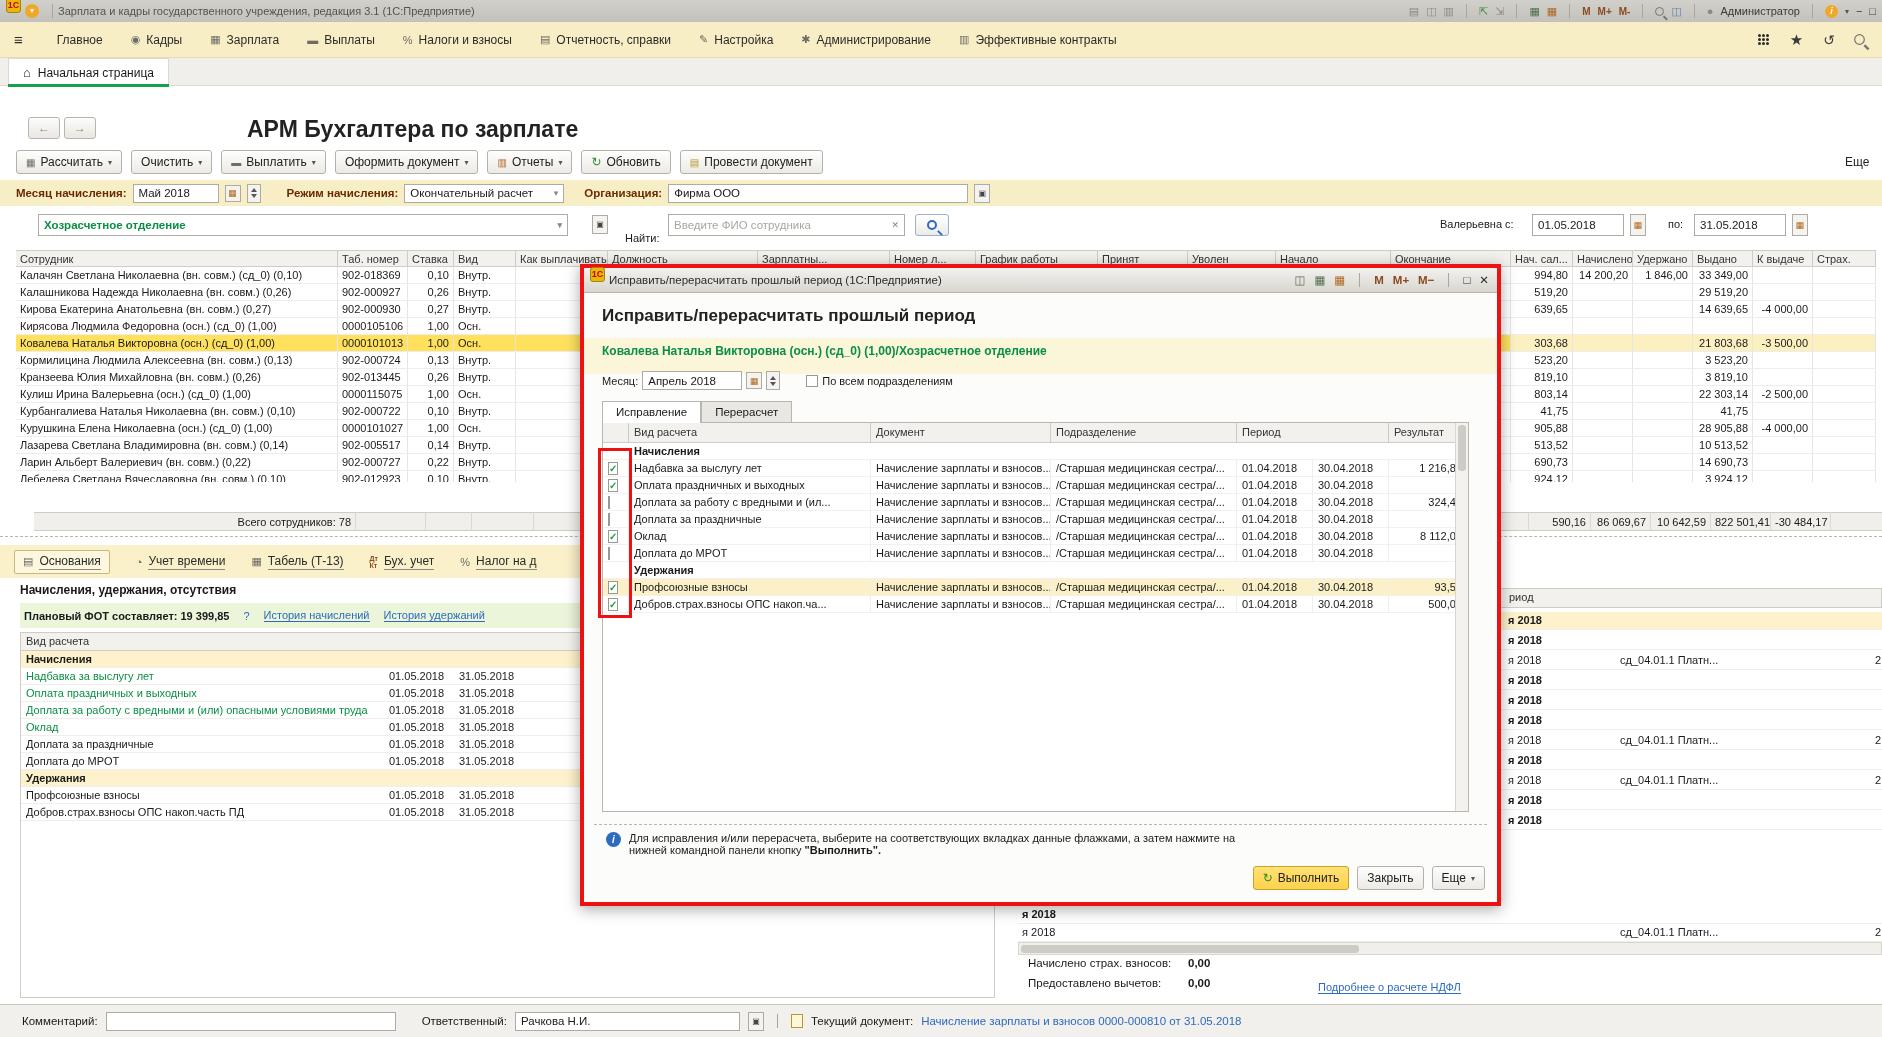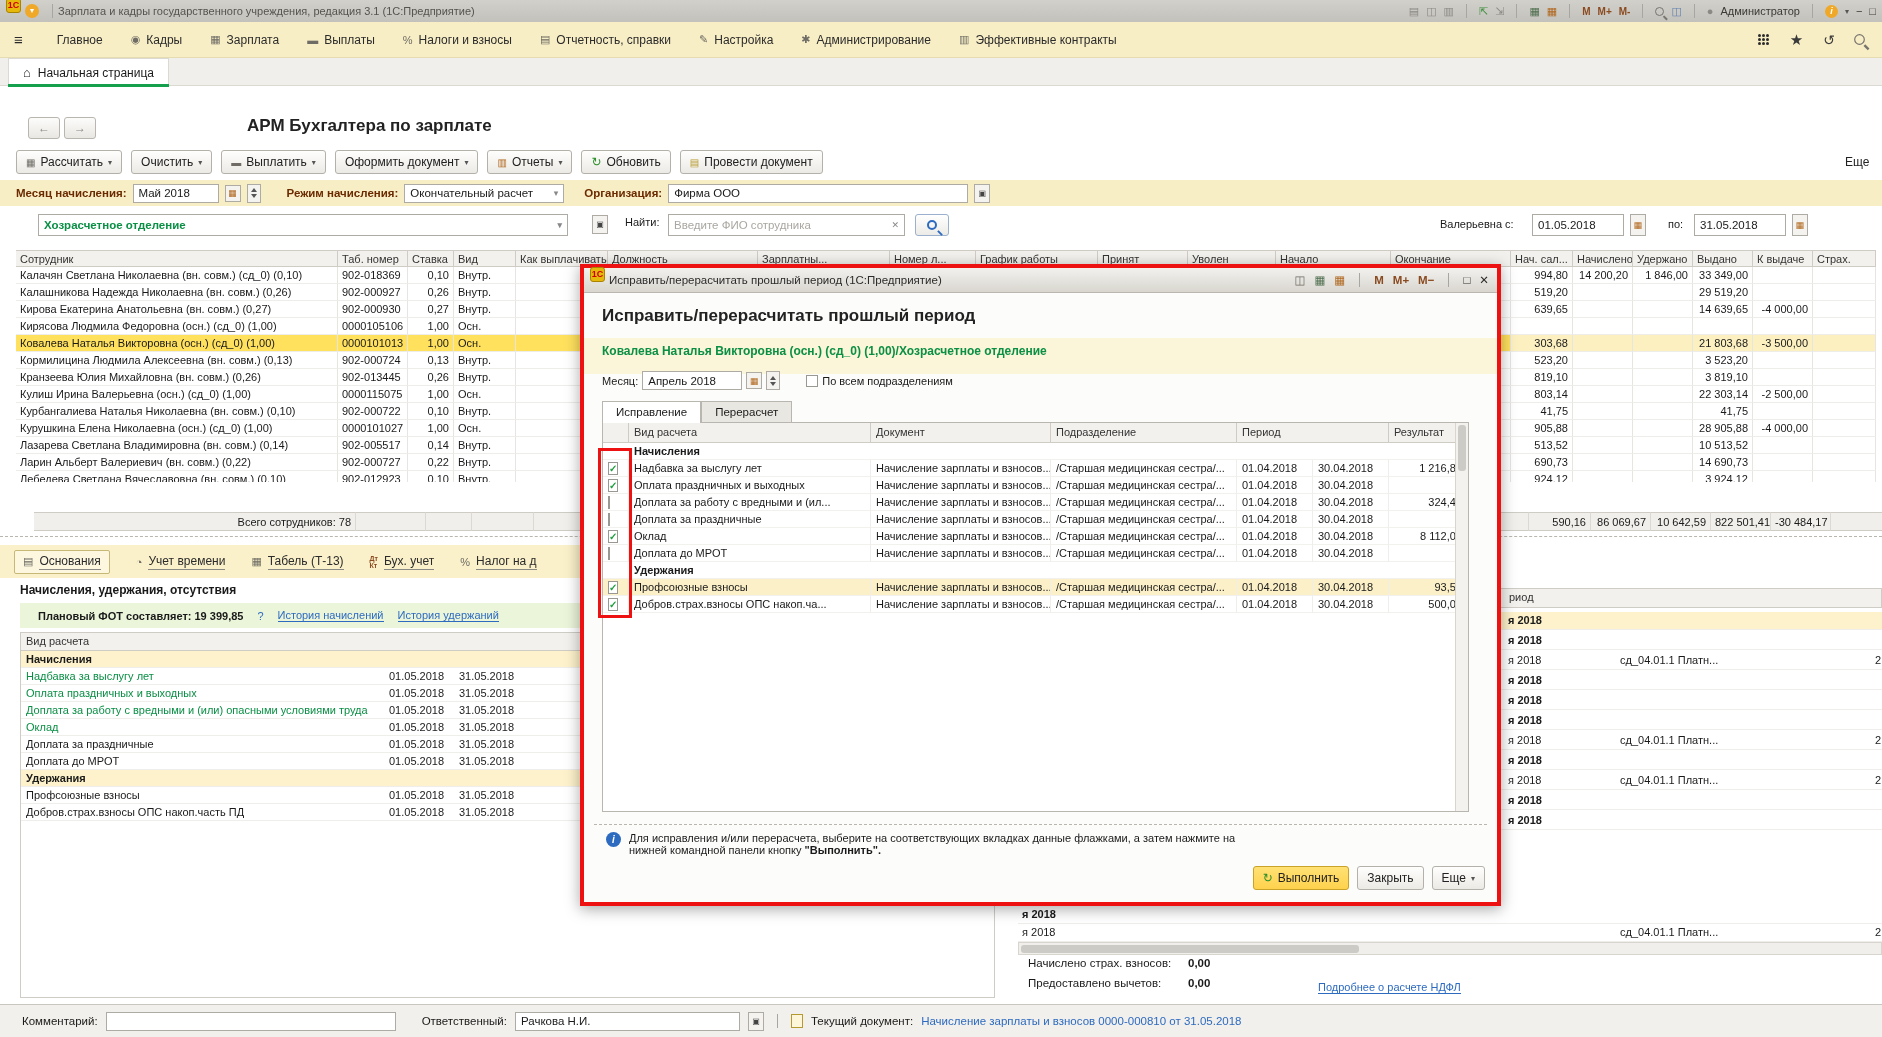--- a/index.html
+++ b/index.html
@@ -36,7 +36,7 @@
   
   .navbtn { width:32px; height:22px; background:linear-gradient(#fcfcfb,#e9e7e2); border:1px solid #b9b6af;
     border-radius:3px; color:#8b8983; text-align:center; line-height:20px; font-size:12px; }
-  #page-title { left:247px; top:116px; font-size:17px; font-weight:bold; color:#222; }
+  #page-title { left:247px; top:116px; font-size:23px; font-weight:bold; color:#222; }
   .btn { height:24px; background:linear-gradient(#fefefd,#eceae5); border:1px solid #b4b1aa; border-radius:3px;
     display:inline-flex; align-items:center; gap:5px; padding:0 9px; font-size:12px; color:#222; }
   .btn .ico { font-size:10px; color:#6e6c64; }

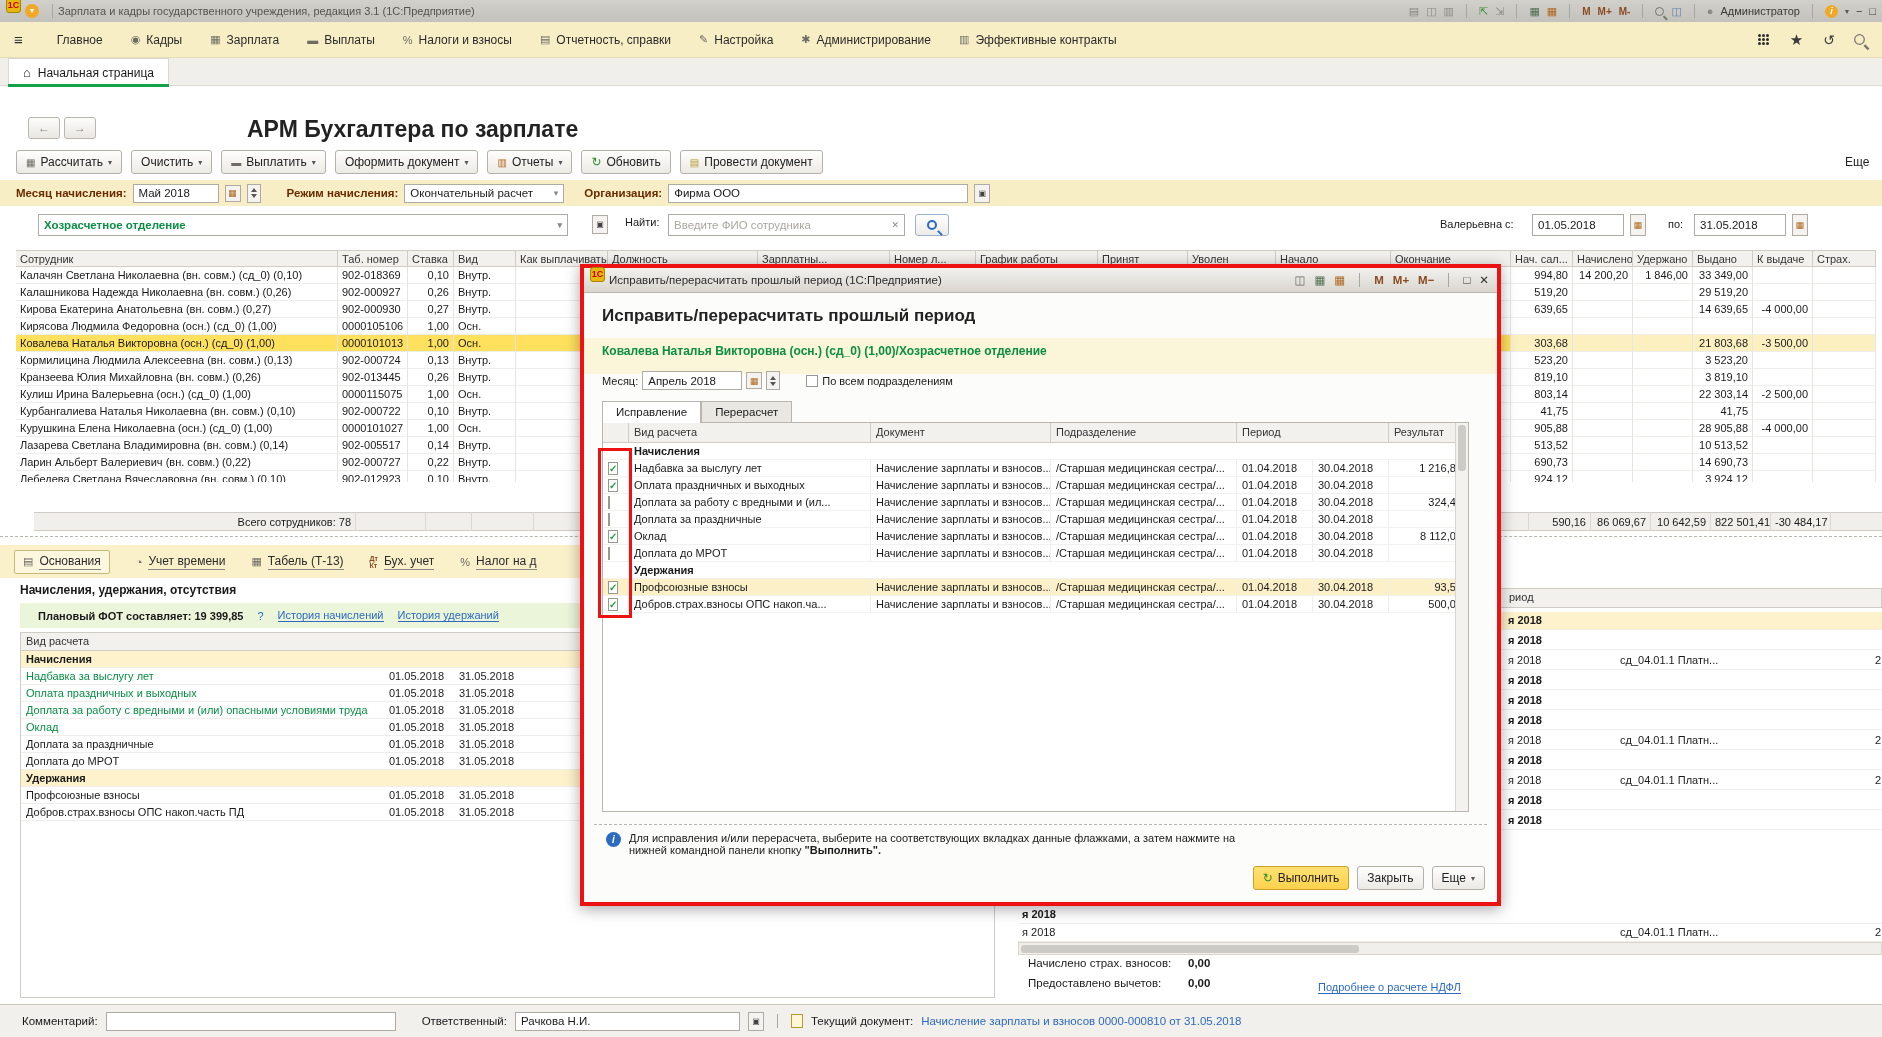--- a/index.html
+++ b/index.html
@@ -323,7 +323,7 @@
       </span>
   </div>
   <span class="abs selbox" style="left:592px;top:1px">▣</span>
-  <span class="abs" style="left:625px;top:2px">Найти:</span>
+  <span class="abs" style="left:625px;top:18px">Найти:</span>
   <div id="find-input">
     <span class="field" style="width:100%;height:22px">
         <span class="placeholder" title="Введите ФИО сотрудника">Введите ФИО сотрудника</span>

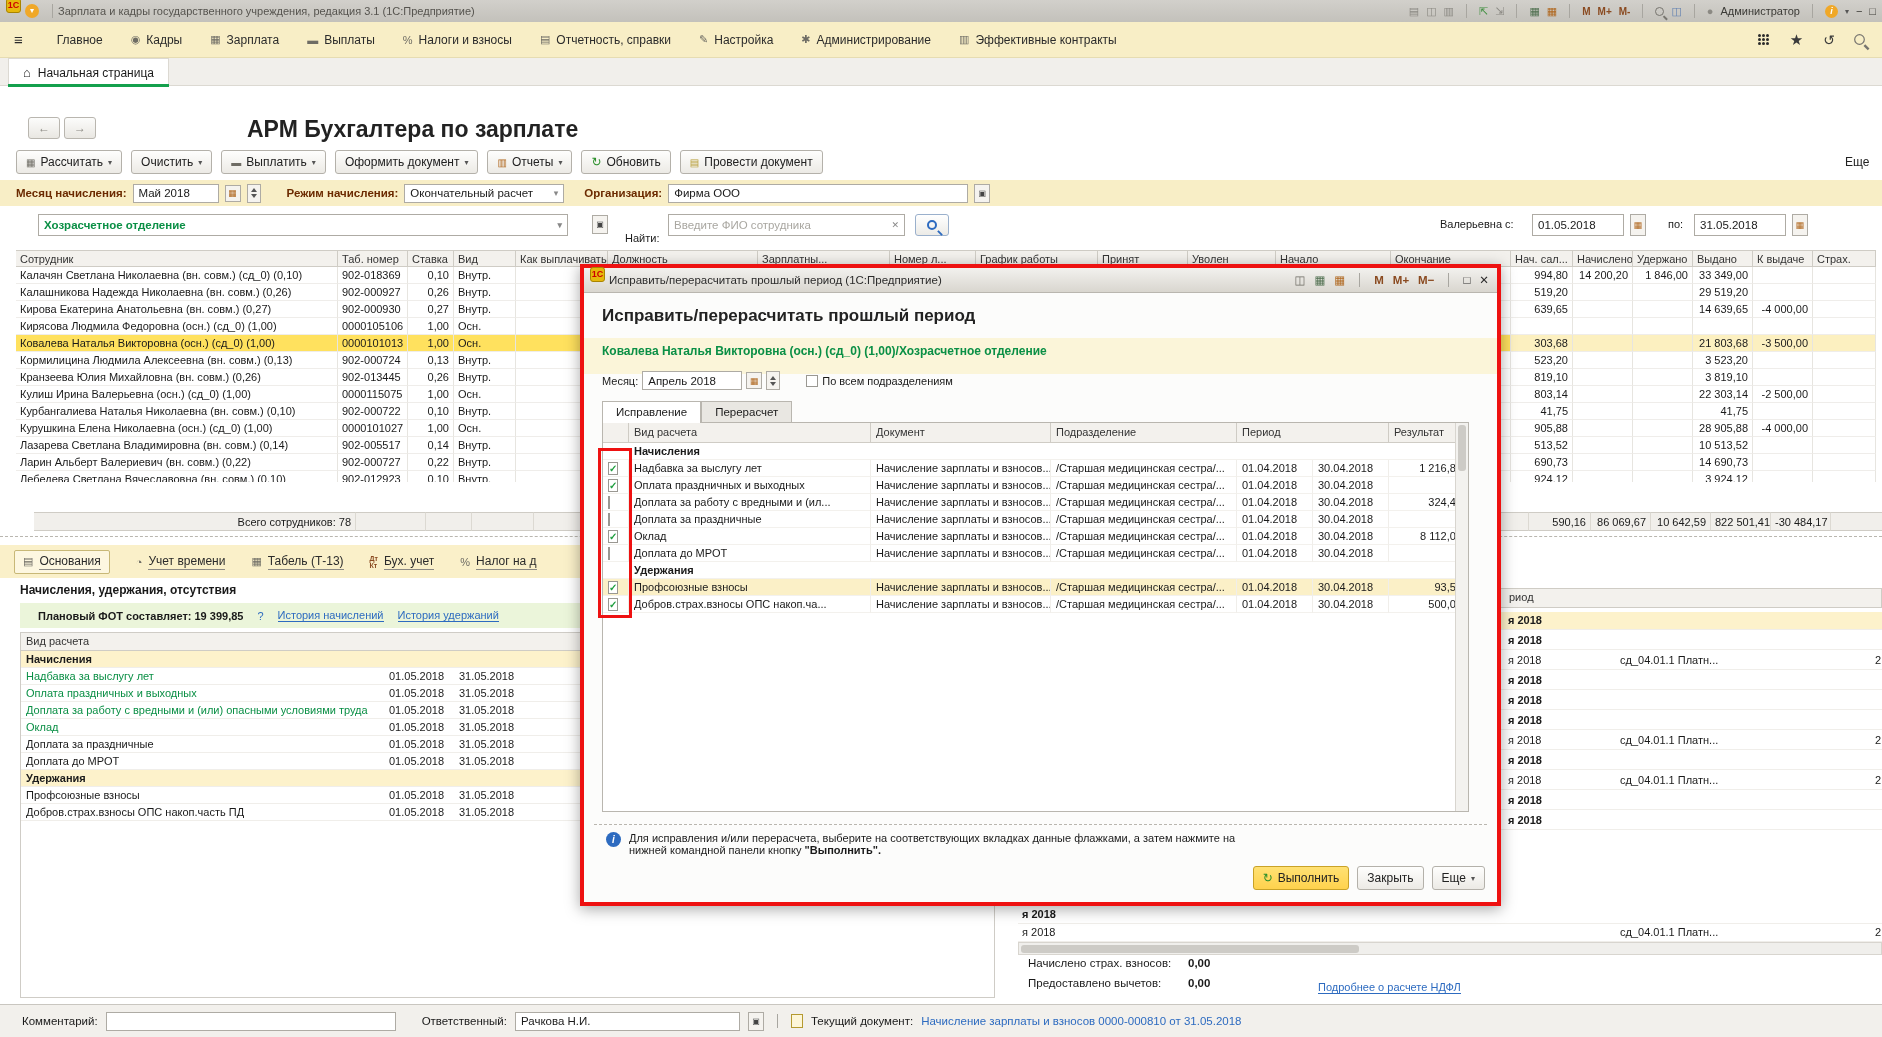--- a/index.html
+++ b/index.html
@@ -88,7 +88,7 @@
   .dtkt { font-size:7px; line-height:7px; color:#8a4a20; font-weight:bold; }
   
   #acc-heading { left:20px; top:583px; font-weight:bold; font-size:12px; }
-  #fot-bar { left:20px; top:603px; width:975px; height:25px; background:#ebf5da; display:flex; align-items:center; gap:14px; padding:0 18px; }
+  #fot-bar { left:20px; top:603px; width:975px; height:25px; background:#ebf5da; display:flex; align-items:center; gap:14px; padding:0 4px; }
   .blue-link { color:#2d6bc0; border-bottom:1px solid #2d6bc0; }
   #acc-table { left:20px; top:632px; width:975px; height:366px; border:1px solid #cfccc6; background:#fff; }
   .vgrid { display:grid; grid-template-columns:363px 70px 70px 1fr; }

